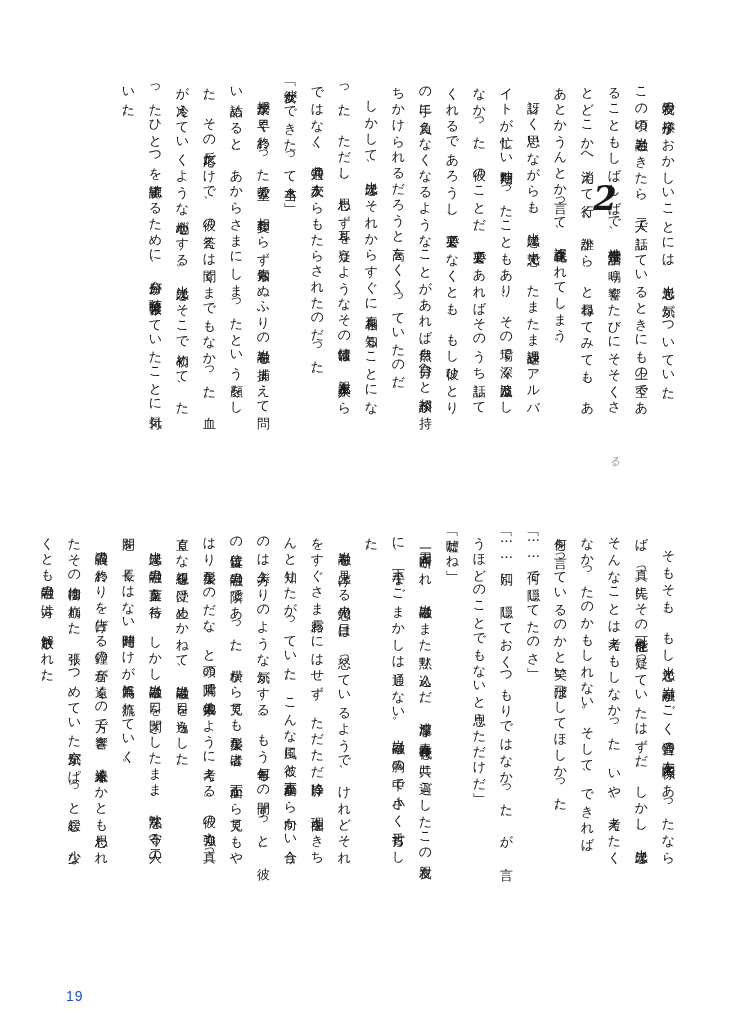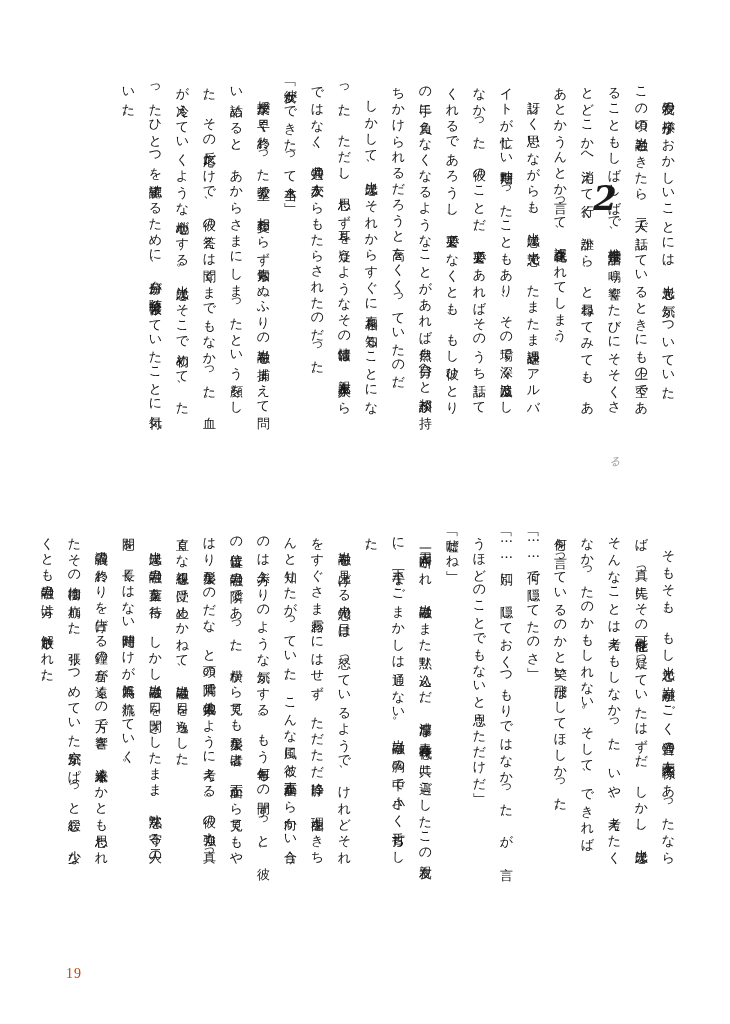--- a/index.html
+++ b/index.html
@@ -87,10 +87,10 @@
   .page-number {
     position: absolute;
     left: 66px;
-    top: 966px;
-    font-family: Liberation Serif, serif;
+    top: 988px;
+    font-family: Liberation Sans, sans-serif;
     font-size: 14px;
-    color: #c2410c;
+    color: #1d4ed8;
     letter-spacing: 1px;
   }
 </style>

